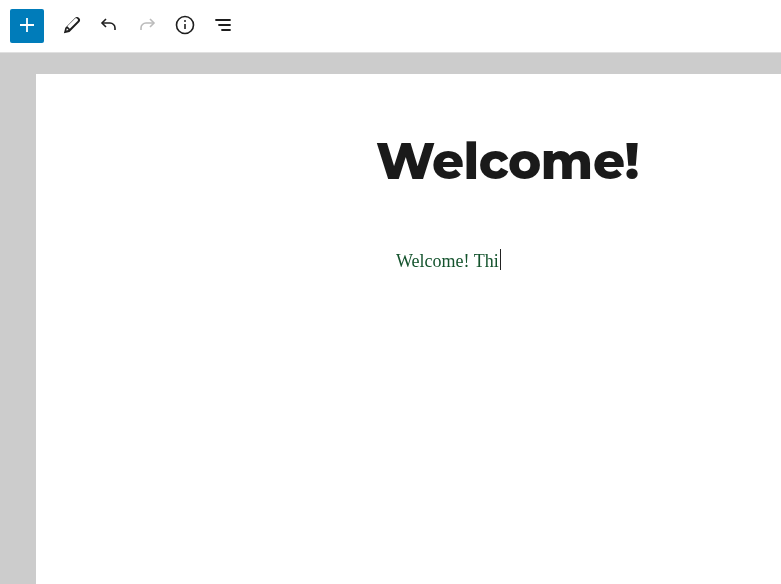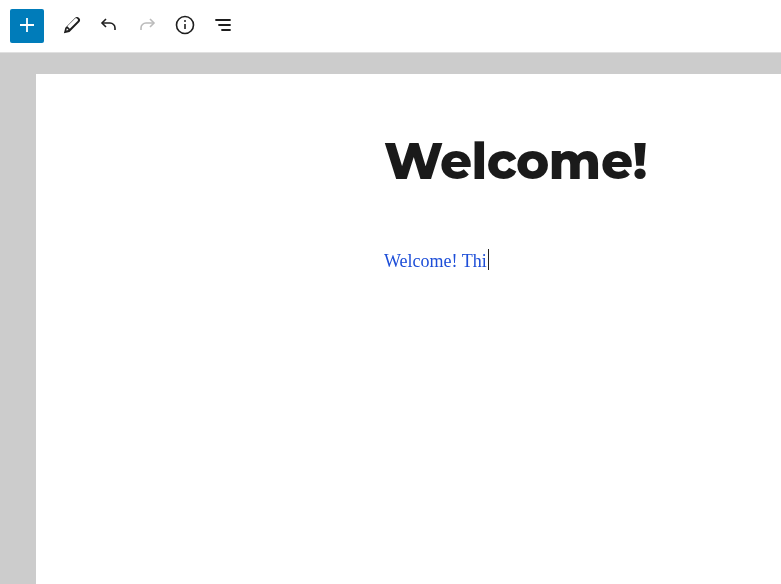--- a/index.html
+++ b/index.html
@@ -48,7 +48,7 @@
     background: #fff;
     width: 100%;
     height: 100%;
-    padding: 60px 0 0 12px;
+    padding: 60px 0 0 4px;
   }
   .content {
     max-width: 600px;

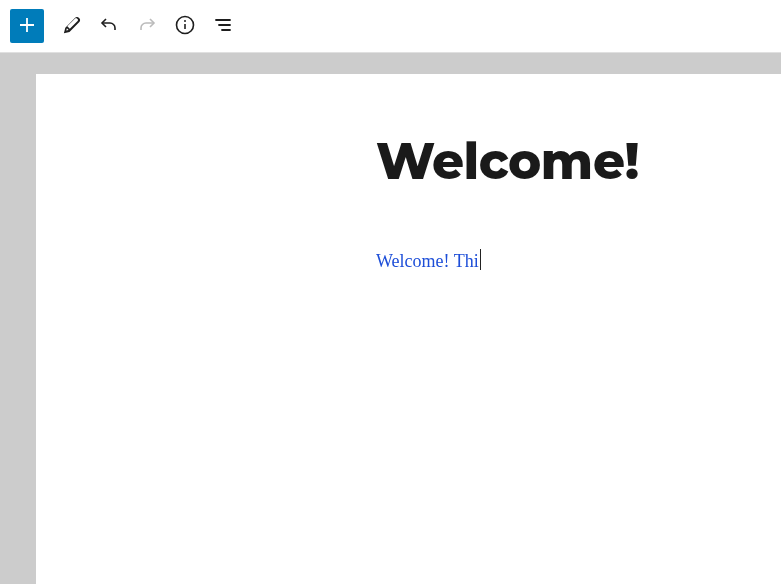--- a/index.html
+++ b/index.html
@@ -66,10 +66,11 @@
   .body-text {
     font-family: Georgia, "Times New Roman", serif;
     font-size: 18px;
-    color: #1d4ed8;
+    color: #14532d;
     line-height: 1.6;
     position: relative;
     display: inline-block;
+    margin-left: 20px;
   }
   .cursor {
     display: inline-block;

